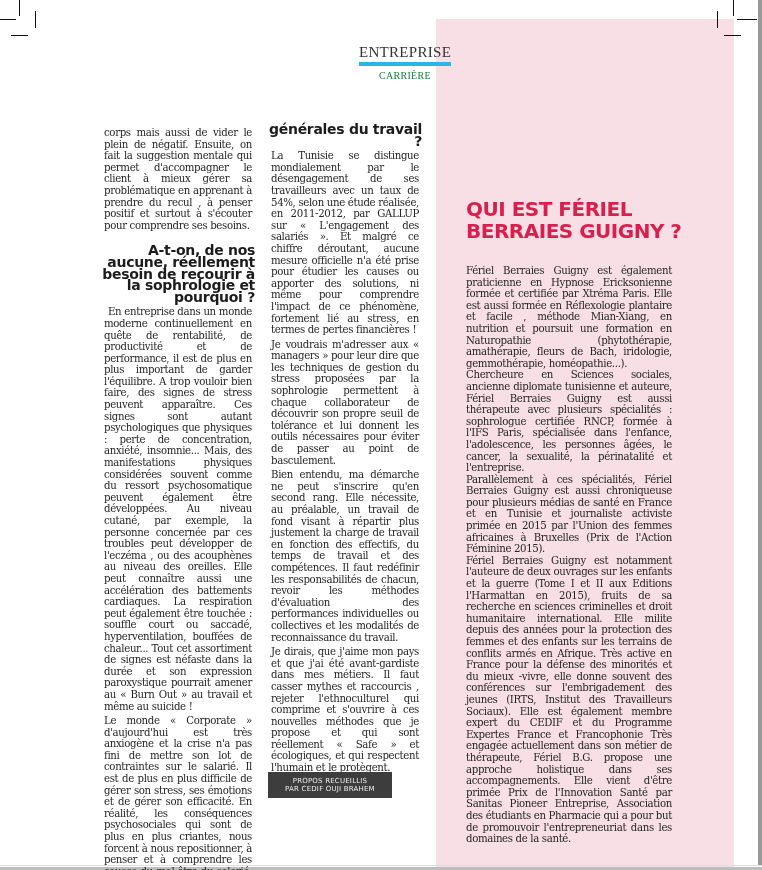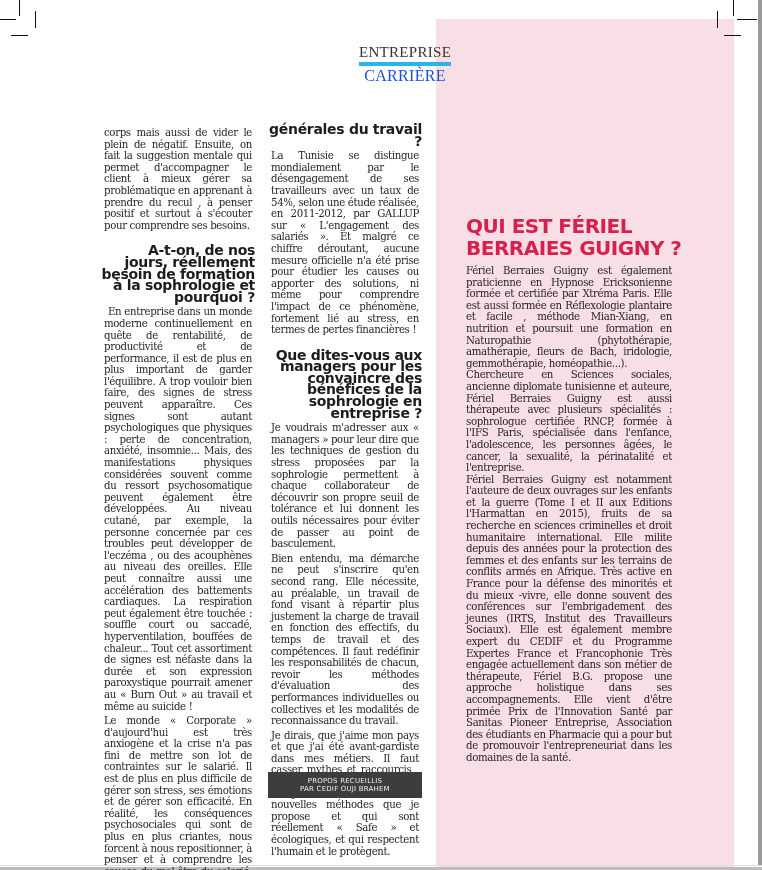--- a/index.html
+++ b/index.html
@@ -12,7 +12,7 @@
   .rubric { position:absolute; left:343px; top:44px; width:92px; text-align:center;margin-left:16px; }
   .rubric .r1 { font-family:"Liberation Serif", serif; font-size:15px; letter-spacing:0.3px; color:#333; line-height:16px; }
   .rubric .bar { height:4px; background:#29b6e5; margin:2px 0 2px 0; }
-  .rubric .r2 { font-family:"Liberation Serif", serif; font-size:16px; letter-spacing:0.3px; color:#1d4ed8; line-height:16px; }
+  .rubric .r2 { font-family:"Liberation Serif", serif; font-size:10px; letter-spacing:0.3px; color:#15803d; line-height:16px; }
   .col { position:absolute; font-family:"DejaVu Serif", serif; font-size:10.2px; line-height:11.6px; color:#262626; text-align:justify; letter-spacing:-0.35px; }
   .col1 { left:101px; top:124px; width:154px; }
   .col2 { left:268px; top:124px; width:154px; }

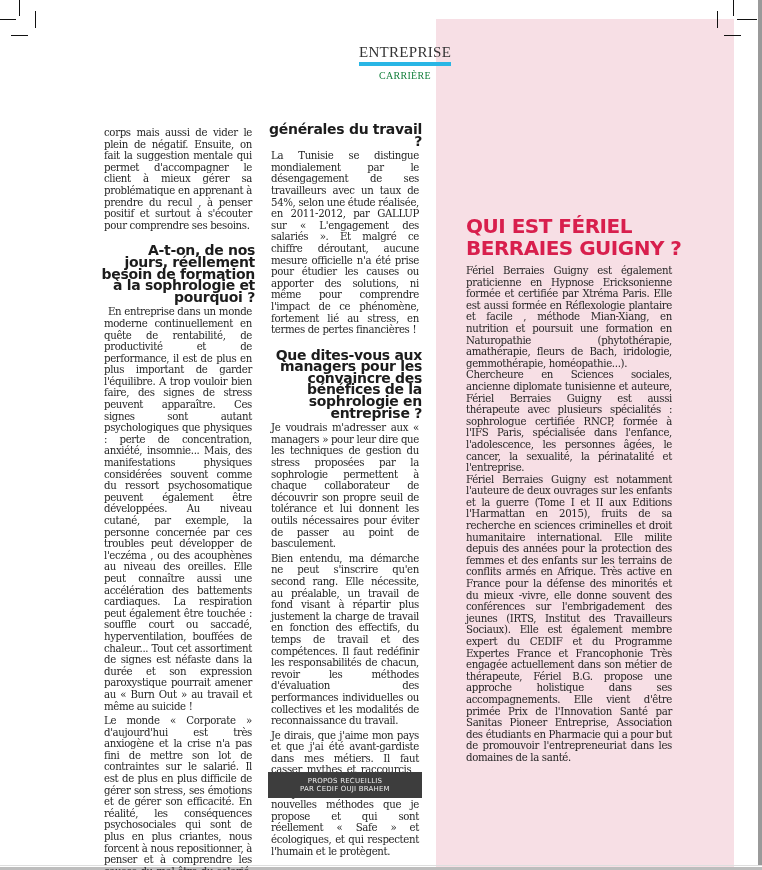--- a/index.html
+++ b/index.html
@@ -20,7 +20,7 @@
   .col h3 { font-family:"DejaVu Sans", sans-serif; font-weight:bold; font-size:14px; line-height:11.6px; margin:14px 0 0 0; color:#1c1c1c; letter-spacing:-0.3px; text-align:right; }
   .col h3.first { margin-top:0; }
   .credit { position:absolute; left:268px; top:772px; width:154px; height:26px; background:#3d3d3d; color:#eee; font-family:"DejaVu Sans", sans-serif; font-size:7px; line-height:8px; text-align:center; padding-top:5px; box-sizing:border-box; letter-spacing:0.2px; }
-  .box-title { position:absolute; left:466px; top:215px; width:250px; font-family:"DejaVu Sans", sans-serif; font-weight:bold; font-size:20px; line-height:22px; color:#d81f4d; letter-spacing:-0.5px; }
+  .box-title { position:absolute; left:466px; top:198px; width:250px; font-family:"DejaVu Sans", sans-serif; font-weight:bold; font-size:20px; line-height:22px; color:#d81f4d; letter-spacing:-0.5px; }
   .box-body { position:absolute; left:466px; top:265px; width:206px; font-family:"DejaVu Serif", serif; font-size:10.2px; line-height:11.6px; color:#262626; text-align:justify; letter-spacing:-0.35px; }
   .box-body p { margin:0; }
 </style>

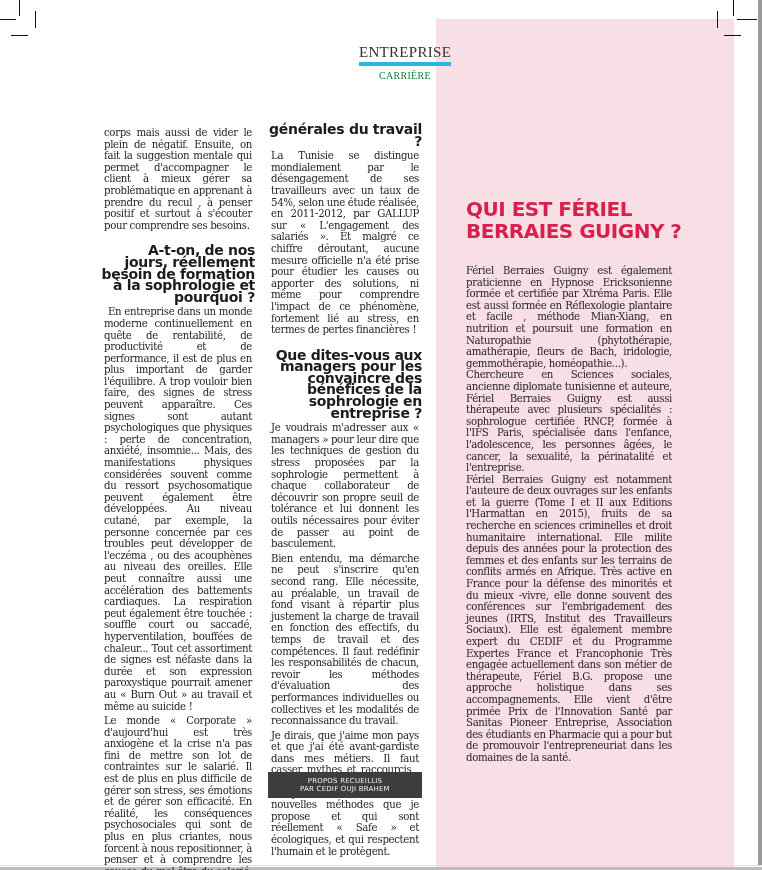--- a/index.html
+++ b/index.html
@@ -49,7 +49,7 @@
 
 <div class="col col1">
   <p>corps mais aussi de vider le plein de négatif. Ensuite, on fait la suggestion mentale qui permet d'accompagner le client à mieux gérer sa problématique en apprenant à prendre du recul , à penser positif et surtout  à s'écouter pour comprendre ses besoins.</p>
-  <h3>A-t-on, de nos jours, réellement besoin de formation à la sophrologie et pourquoi ?</h3>
+  <h3>A-t-on, de nos aucune, réellement besoin de recourir à la sophrologie et pourquoi ?</h3>
   <p style="text-indent:4px;">En entreprise dans un monde moderne continuellement en quête de rentabilité,  de productivité et de performance, il est de plus en plus important de garder l'équilibre. A trop vouloir bien faire, des signes de stress peuvent apparaître. Ces signes sont autant psychologiques que physiques : perte de concentration, anxiété, insomnie... Mais, des manifestations physiques considérées souvent comme du ressort psychosomatique peuvent également être développées. Au niveau cutané, par exemple, la personne concernée par ces troubles peut développer de l'eczéma ,  ou des acouphènes au niveau des oreilles. Elle peut connaître  aussi une accélération des battements cardiaques. La respiration peut également être touchée : souffle court ou saccadé, hyperventilation, bouffées de chaleur... Tout cet assortiment de signes est néfaste dans la durée et son expression paroxystique pourrait amener au « Burn Out » au travail et même au suicide !</p>
   <p>Le monde « Corporate » d'aujourd'hui est très anxiogène et la crise n'a pas fini de mettre son lot de contraintes sur le salarié. Il est de plus en plus difficile de gérer son stress, ses émotions et de gérer son efficacité. En réalité, les conséquences psychosociales qui sont de plus en plus criantes, nous forcent à nous repositionner, à penser et à comprendre les causes du mal-être du salarié. Un constat : le stress coûte cher à l'Entreprise et c'est prouvé par plusieurs études.</p>
 

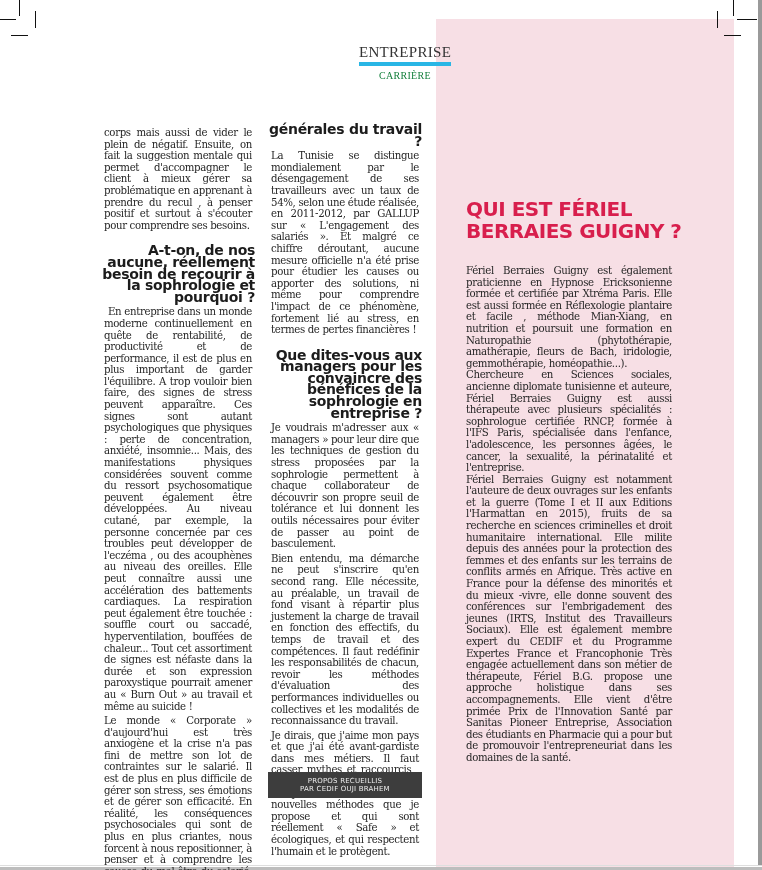--- a/index.html
+++ b/index.html
@@ -58,7 +58,6 @@
 <div class="col col2">
   <h3 class="first">générales du travail ?</h3>
   <p>La Tunisie se distingue mondialement par le désengagement de ses travailleurs avec un taux de 54%, selon une étude réalisée, en 2011-2012, par GALLUP sur « L'engagement des salariés ». Et malgré ce chiffre déroutant, aucune mesure officielle n'a été prise pour étudier les causes ou apporter des solutions, ni même pour comprendre l'impact de ce phénomène, fortement lié au stress, en termes de pertes financières !</p>
-  <h3>Que dites-vous aux managers pour les convaincre des bénéfices de la sophrologie en entreprise ?</h3>
   <p>Je voudrais m'adresser aux « managers » pour leur dire que les techniques de gestion du stress proposées  par la sophrologie permettent à chaque collaborateur de découvrir son propre seuil de tolérance et lui donnent les outils nécessaires pour éviter de passer au point de basculement.</p>
   <p>Bien entendu, ma démarche ne peut s'inscrire qu'en second rang. Elle nécessite, au préalable, un travail de fond visant à répartir plus justement la charge de travail en fonction des effectifs, du temps de travail et des compétences. Il faut redéfinir les responsabilités de chacun, revoir les méthodes d'évaluation des performances individuelles ou collectives et les modalités de reconnaissance du travail.</p>
   <p>Je dirais, que j'aime mon pays et que j'ai été avant-gardiste dans mes métiers. Il faut casser mythes et raccourcis  , rejeter l'ethnoculturel qui comprime et s'ouvrire à ces nouvelles méthodes que je propose et qui sont réellement « Safe » et écologiques, et qui respectent l'humain et le protègent.</p>

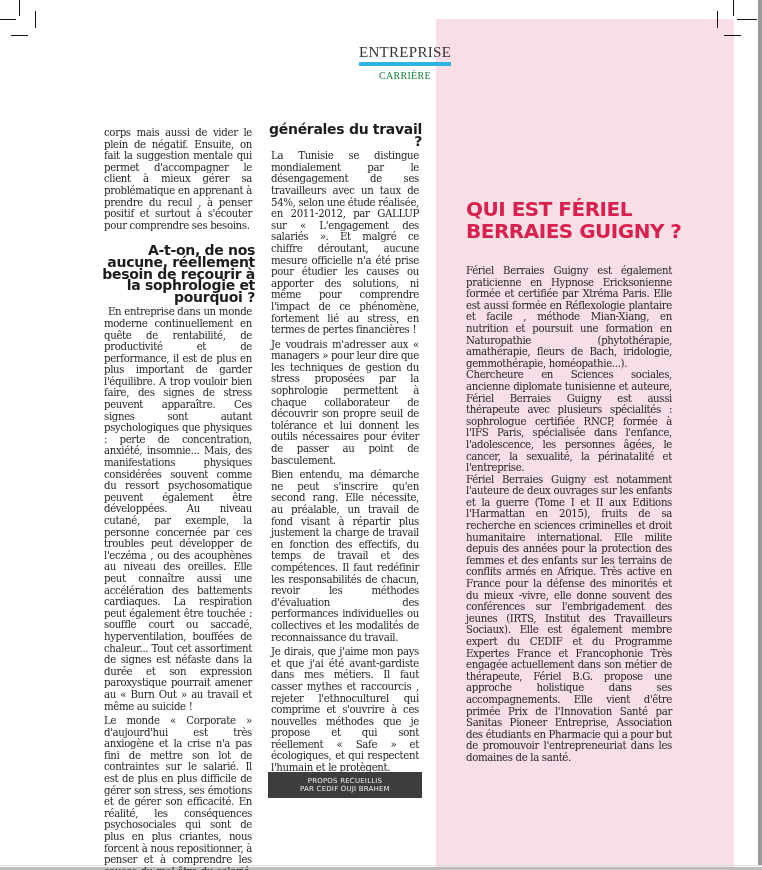--- a/index.html
+++ b/index.html
@@ -72,6 +72,7 @@
 <div class="box-body">
   <p>Fériel Berraies Guigny est également praticienne en Hypnose Ericksonienne formée et certifiée par Xtréma Paris. Elle est aussi formée en Réflexologie plantaire et facile , méthode Mian-Xiang, en nutrition et poursuit une formation en Naturopathie (phytothérapie, amathérapie, fleurs de Bach, iridologie, gemmothérapie, homéopathie...).</p>
   <p>Chercheure en Sciences sociales, ancienne diplomate tunisienne et auteure, Fériel Berraies Guigny est aussi thérapeute avec plusieurs spécialités : sophrologue certifiée RNCP, formée à l'IFS Paris, spécialisée dans l'enfance, l'adolescence, les personnes âgées, le cancer, la sexualité, la périnatalité et l'entreprise.</p>
+  <p>Parallèlement à ces spécialités, Fériel Berraies Guigny est aussi chroniqueuse pour plusieurs médias de santé en France et en Tunisie et journaliste activiste primée en 2015 par l'Union des femmes africaines à Bruxelles (Prix de l'Action Féminine 2015).</p>
   <p>Fériel Berraies Guigny est notamment l'auteure de deux ouvrages sur les enfants et la guerre (Tome I et II aux Editions l'Harmattan en 2015), fruits de sa recherche en sciences criminelles et droit humanitaire international. Elle milite depuis des années pour la protection des femmes et des enfants sur les terrains de conflits  armés en Afrique. Très active en France pour la défense des minorités et du mieux -vivre, elle donne souvent des conférences sur l'embrigadement des jeunes (IRTS, Institut des Travailleurs Sociaux). Elle est également membre expert du CEDIF et du Programme Expertes France et  Francophonie Très engagée actuellement dans son métier de thérapeute, Fériel B.G. propose une approche holistique dans ses accompagnements. Elle vient d'être primée Prix de l'Innovation Santé par Sanitas Pioneer Entreprise, Association des étudiants en Pharmacie qui a pour but de promouvoir l'entrepreneuriat dans les domaines de la santé.</p>
 </div>
 

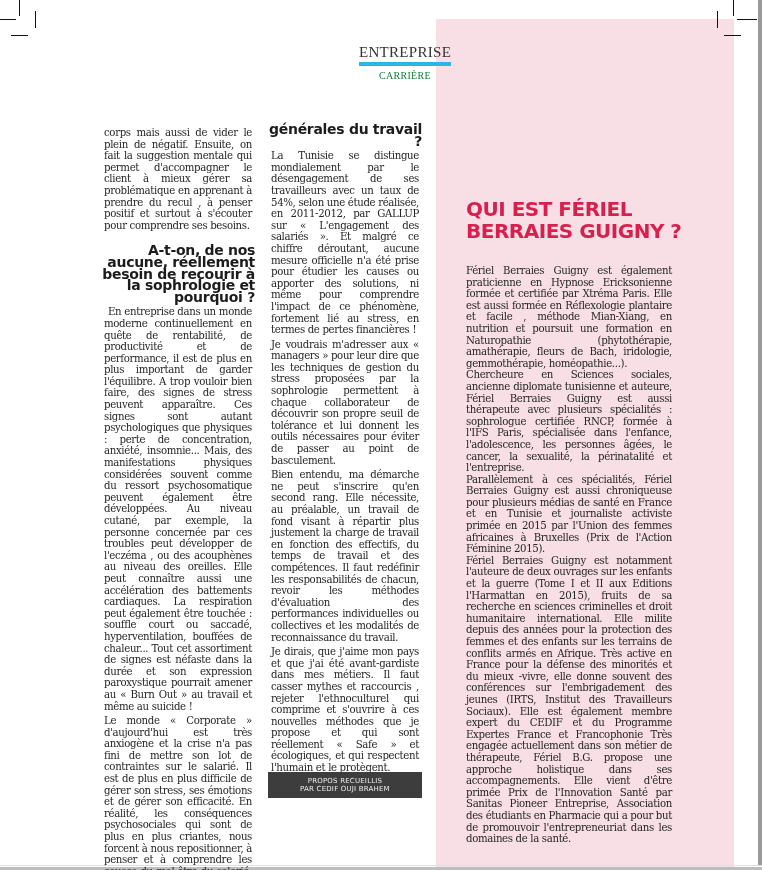--- a/index.html
+++ b/index.html
@@ -19,7 +19,7 @@
   .col p { margin:3px; }
   .col h3 { font-family:"DejaVu Sans", sans-serif; font-weight:bold; font-size:14px; line-height:11.6px; margin:14px 0 0 0; color:#1c1c1c; letter-spacing:-0.3px; text-align:right; }
   .col h3.first { margin-top:0; }
-  .credit { position:absolute; left:268px; top:772px; width:154px; height:26px; background:#3d3d3d; color:#eee; font-family:"DejaVu Sans", sans-serif; font-size:7px; line-height:8px; text-align:center; padding-top:5px; box-sizing:border-box; letter-spacing:0.2px; }
+  .credit { position:absolute; left:268px; top:772px; width:124px; height:26px; background:#3d3d3d; color:#eee; font-family:"DejaVu Sans", sans-serif; font-size:7px; line-height:8px; text-align:center; padding-top:5px; box-sizing:border-box; letter-spacing:0.2px; }
   .box-title { position:absolute; left:466px; top:198px; width:250px; font-family:"DejaVu Sans", sans-serif; font-weight:bold; font-size:20px; line-height:22px; color:#d81f4d; letter-spacing:-0.5px; }
   .box-body { position:absolute; left:466px; top:265px; width:206px; font-family:"DejaVu Serif", serif; font-size:10.2px; line-height:11.6px; color:#262626; text-align:justify; letter-spacing:-0.35px; }
   .box-body p { margin:0; }

